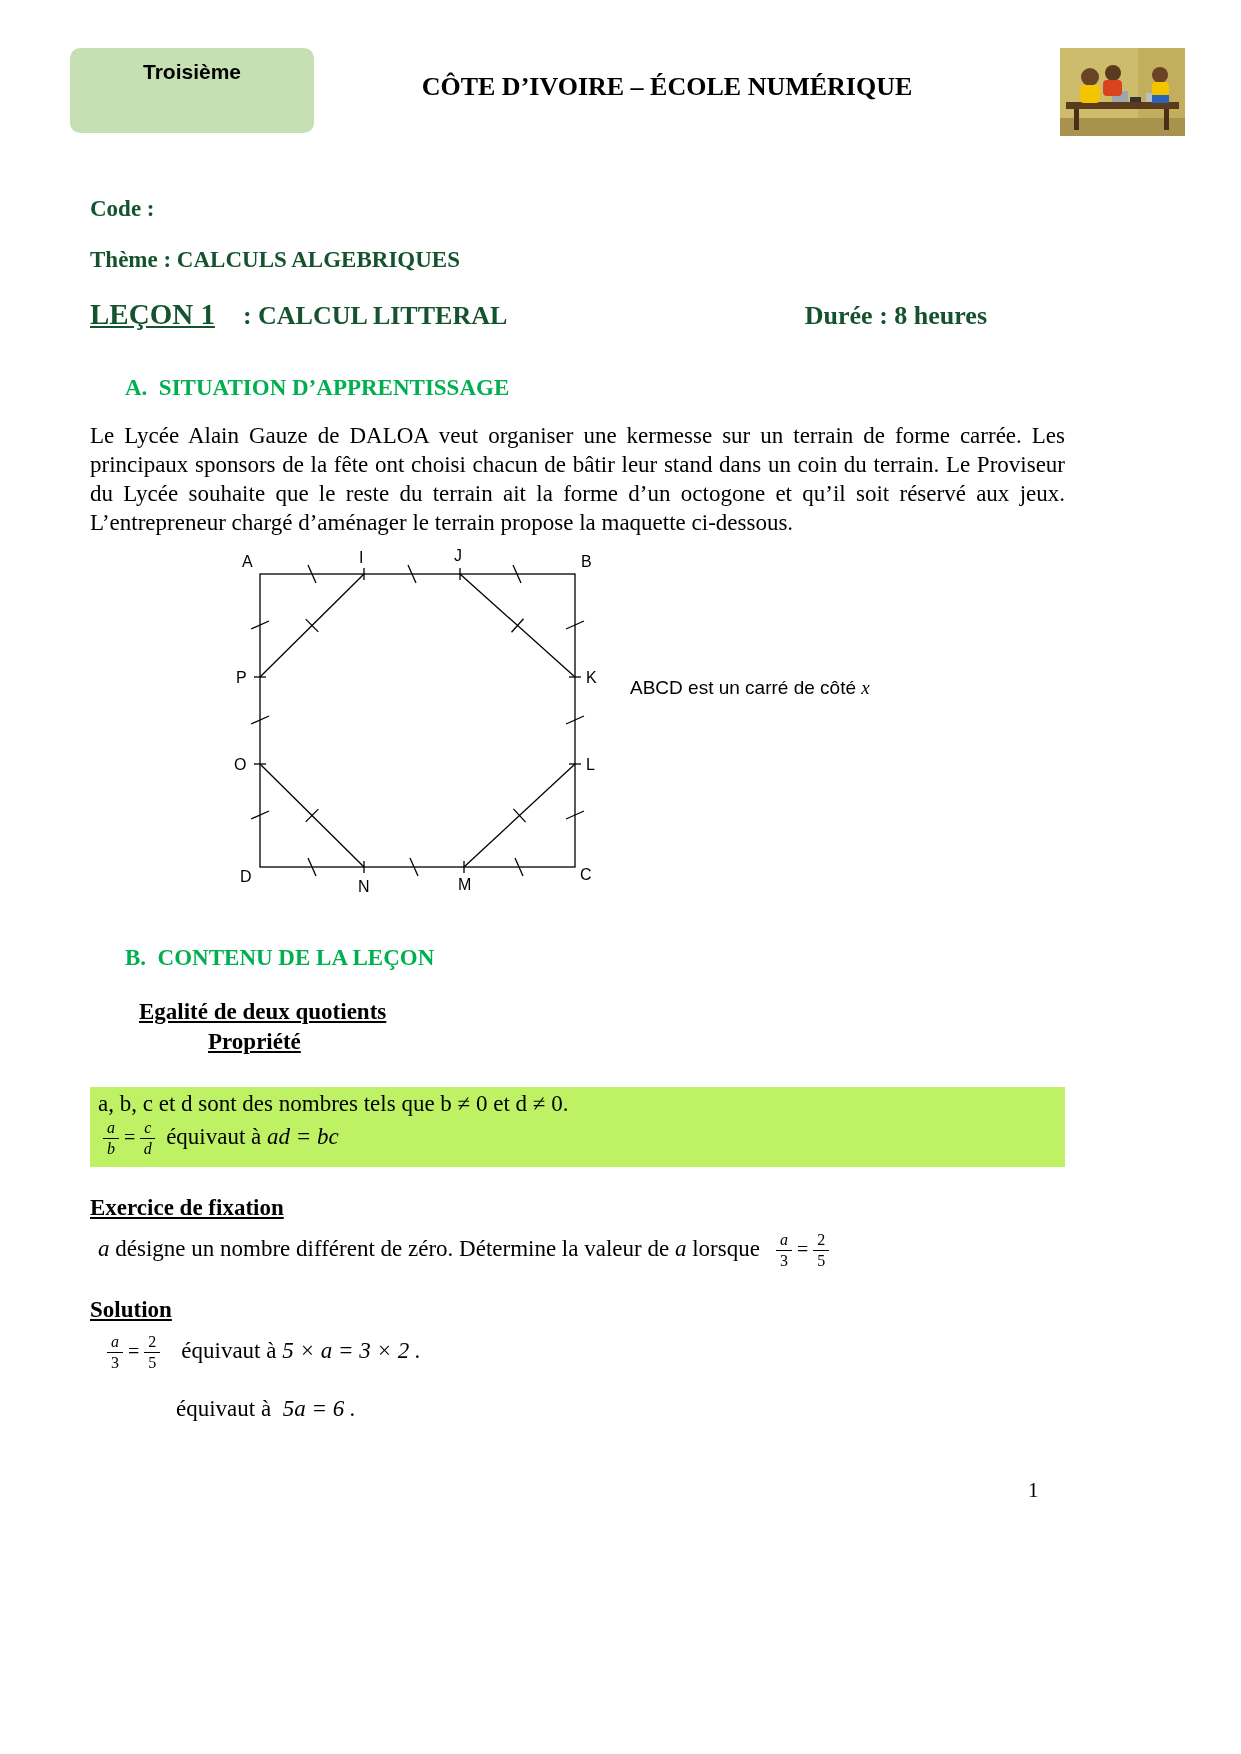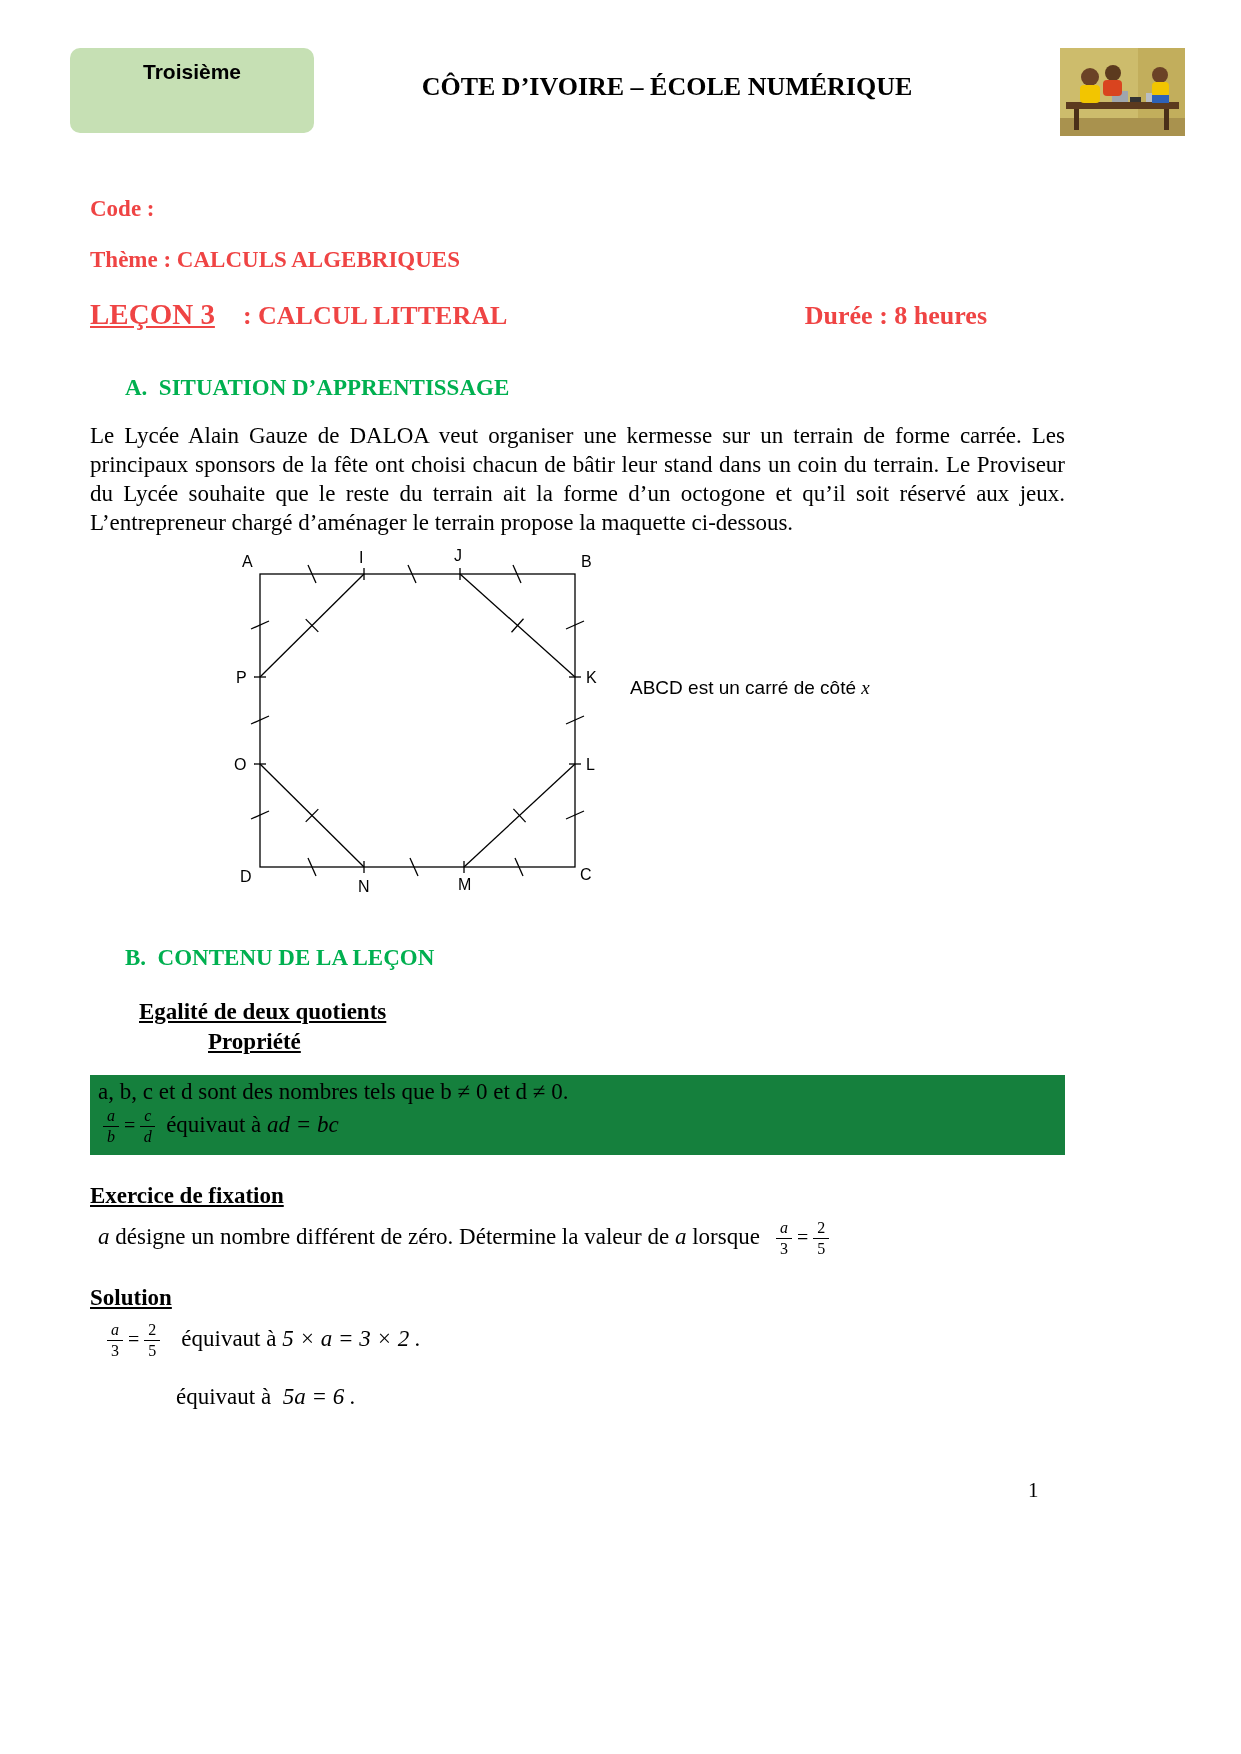--- a/index.html
+++ b/index.html
@@ -9,7 +9,7 @@
     margin:0 auto;font-family:"Liberation Serif",serif;color:#000;
   }
   .bold{font-weight:bold;}
-  .red{color:#ef4444;}
+  .red{color:#14532d;}
 
   
   .header{display:flex;align-items:flex-start;padding:48px 56px 0 70px;}

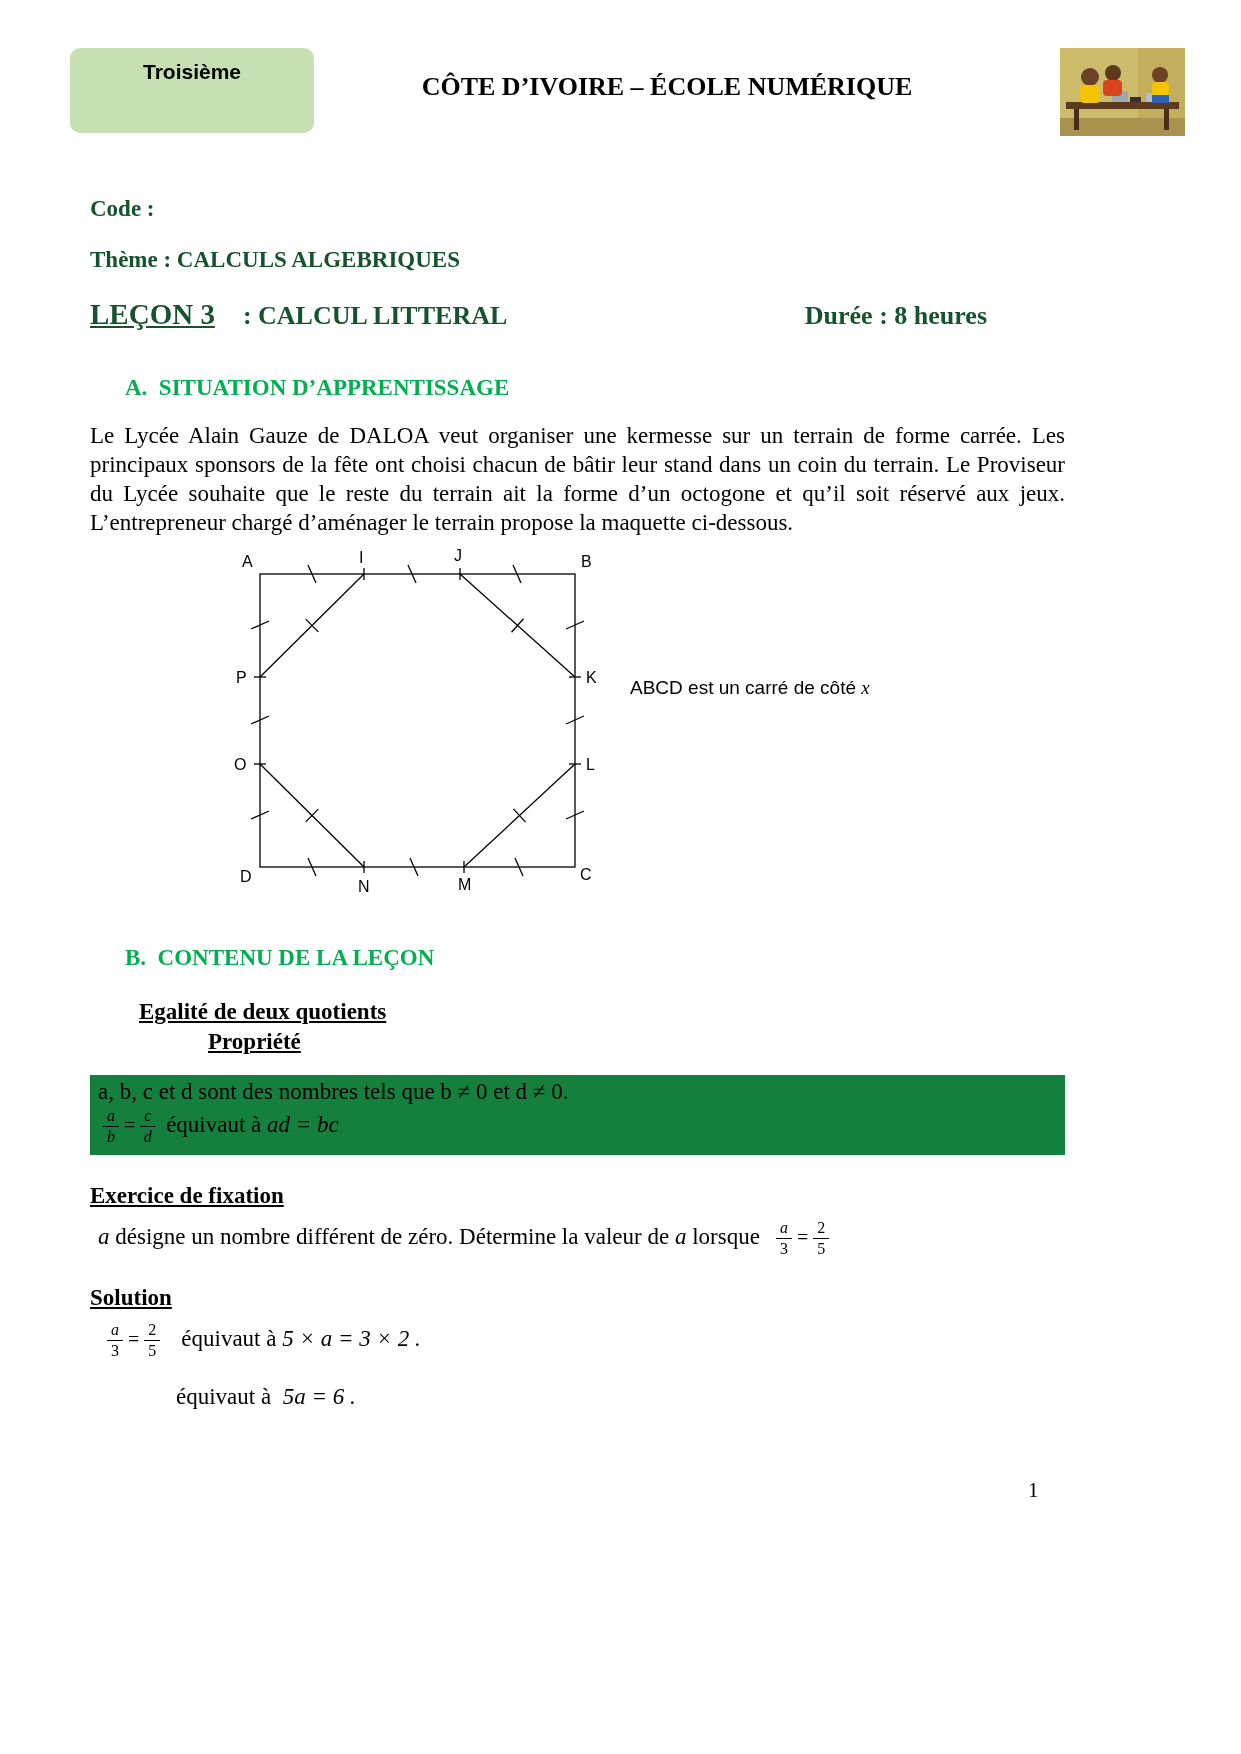--- a/index.html
+++ b/index.html
@@ -121,7 +121,7 @@
       <p class="meta-line red bold">Thème : CALCULS ALGEBRIQUES</p>
       <div class="lesson-line">
         <div>
-          <span class="lesson-number red bold">LEÇON 3</span>
+          <span class="lesson-number red bold">LEÇON 1</span>
           <span class="lesson-rest red bold">: CALCUL LITTERAL</span>
         </div>
         <span class="duration red bold">Durée : 8 heures</span>

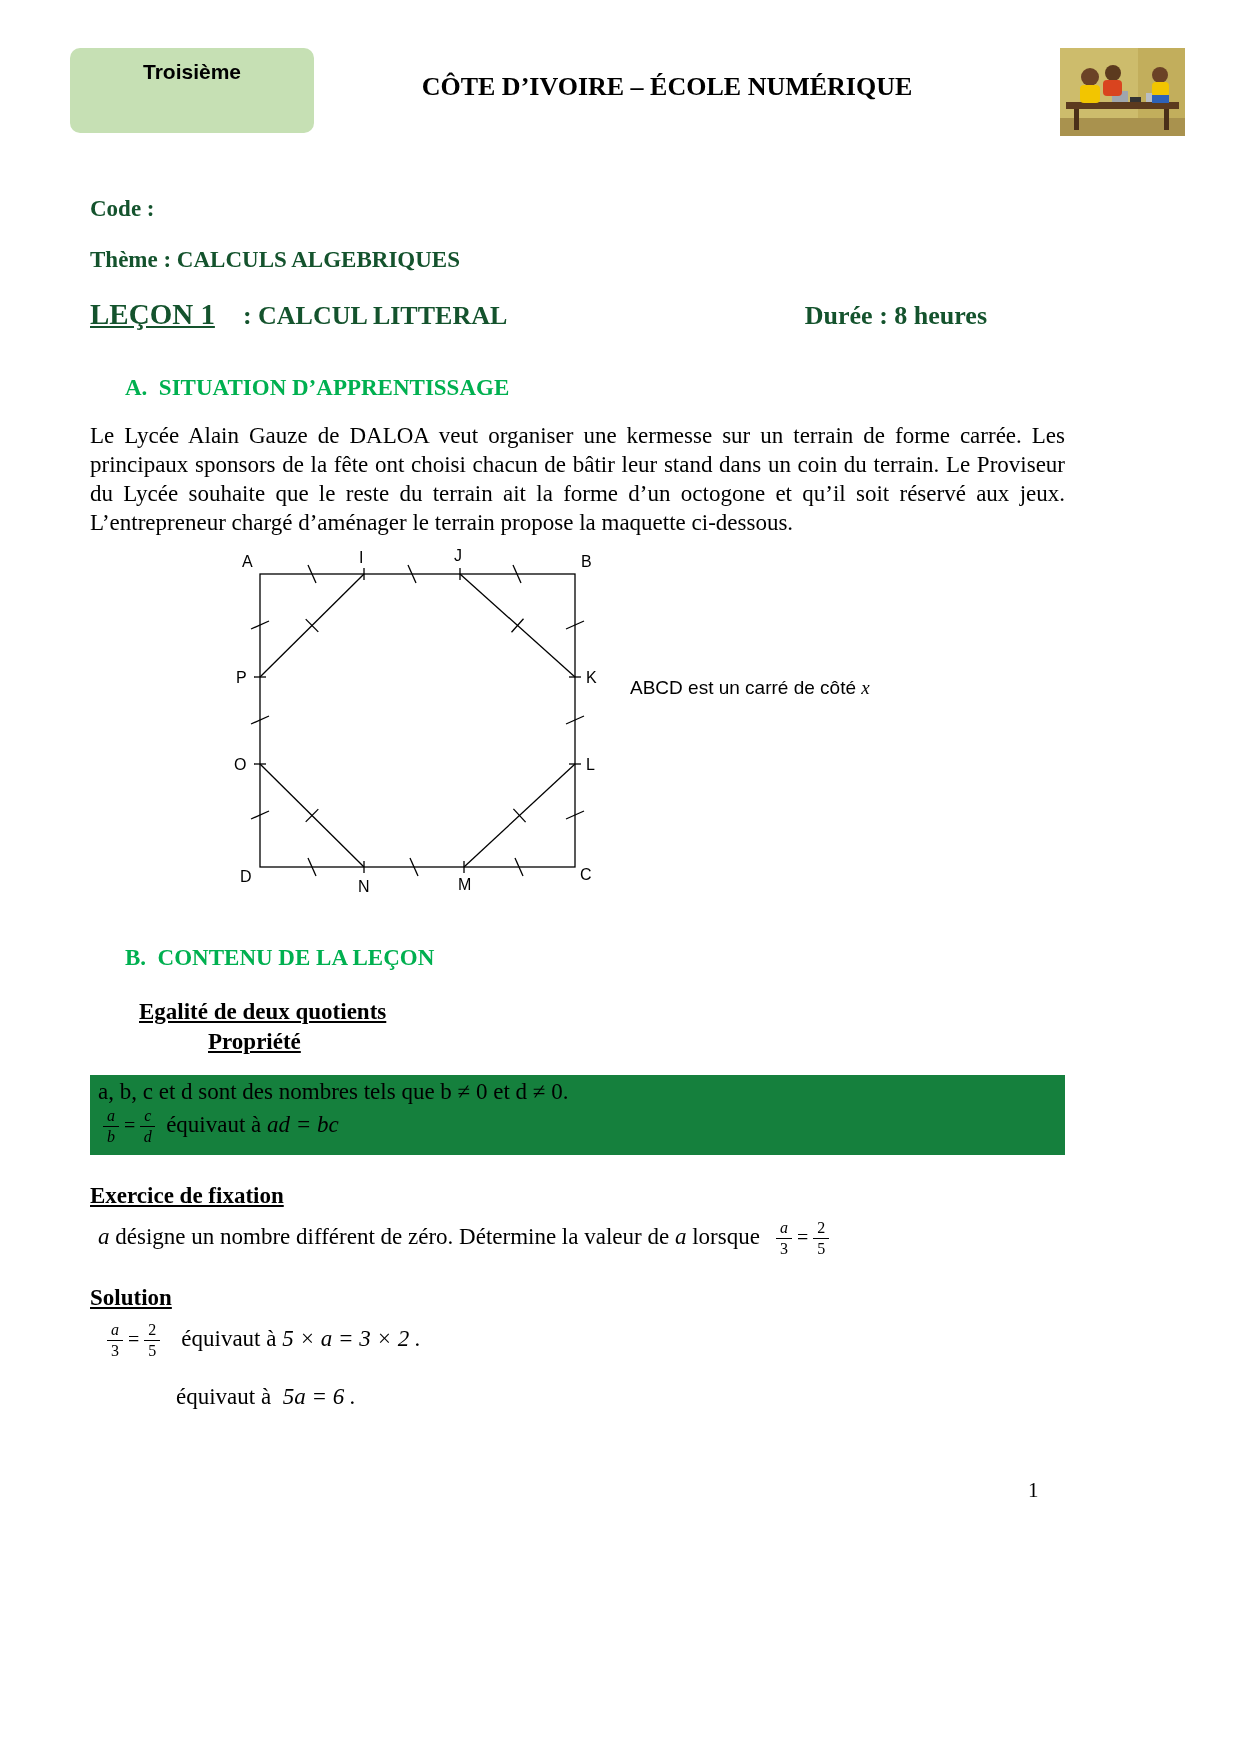--- a/index.html
+++ b/index.html
@@ -56,7 +56,7 @@
   .sub2{font-size:23px;font-weight:bold;text-decoration:underline;margin:4px 0 16px 118px;}
 
   
-  .property-block{background:#15803d;margin-top:20px;padding:4px 10px 8px 8px;}
+  .property-block{background:#bef264;margin-top:32px;padding:4px 10px 8px 8px;}
   .prop-line1{font-size:23px;}
   .prop-line2{font-size:23px;margin-top:2px;}
 

